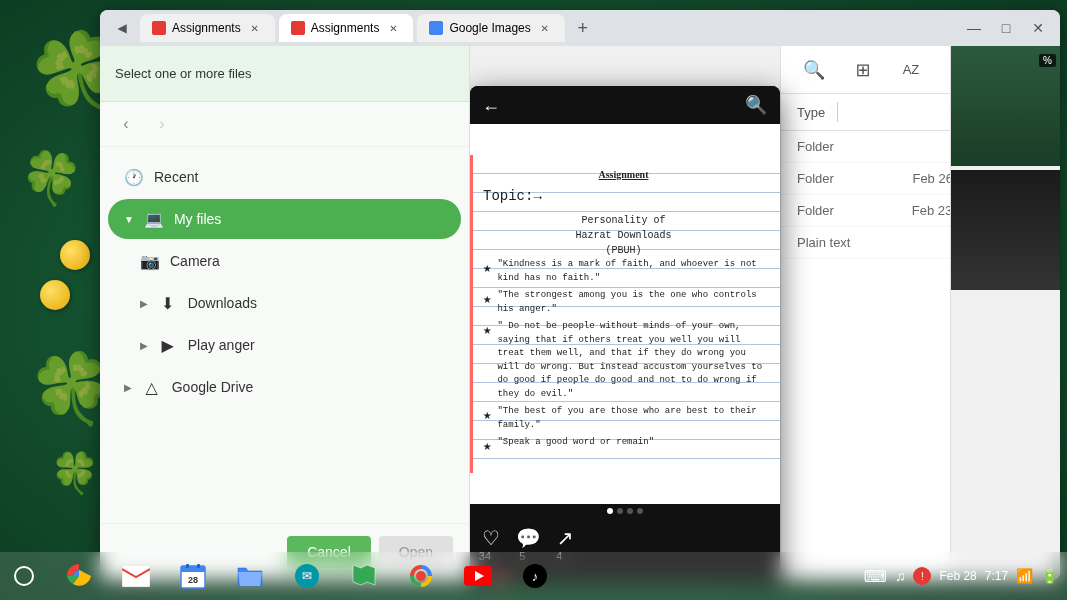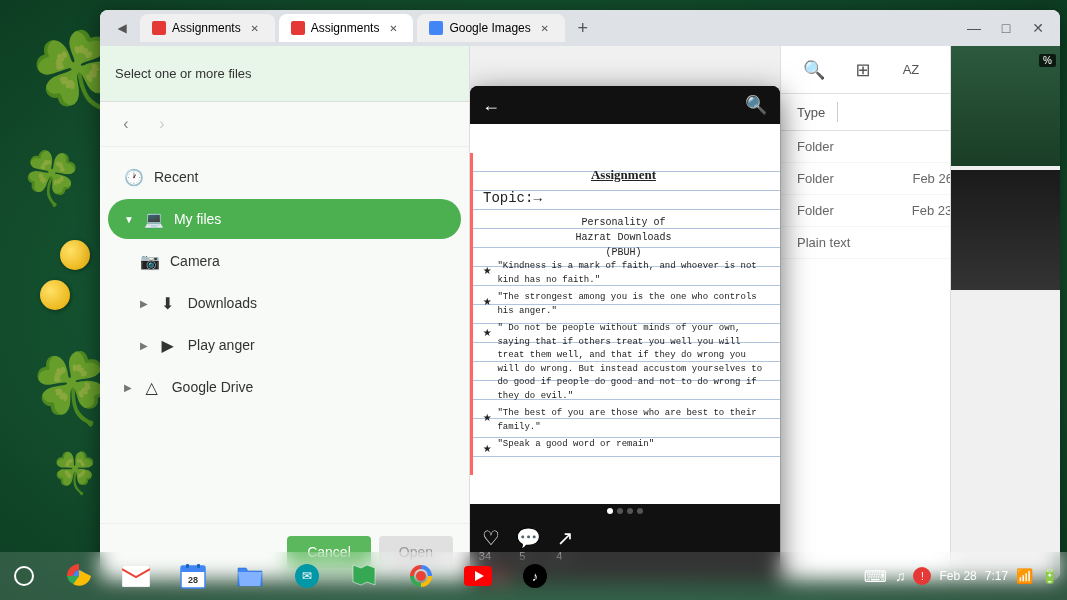--- a/index.html
+++ b/index.html
@@ -370,7 +370,7 @@
 
     .assignment-title {
       text-align: center;
-      font-size: 13px;
+      font-size: 10px;
       font-weight: bold;
       font-family: Georgia, serif;
       margin-bottom: 4px;

